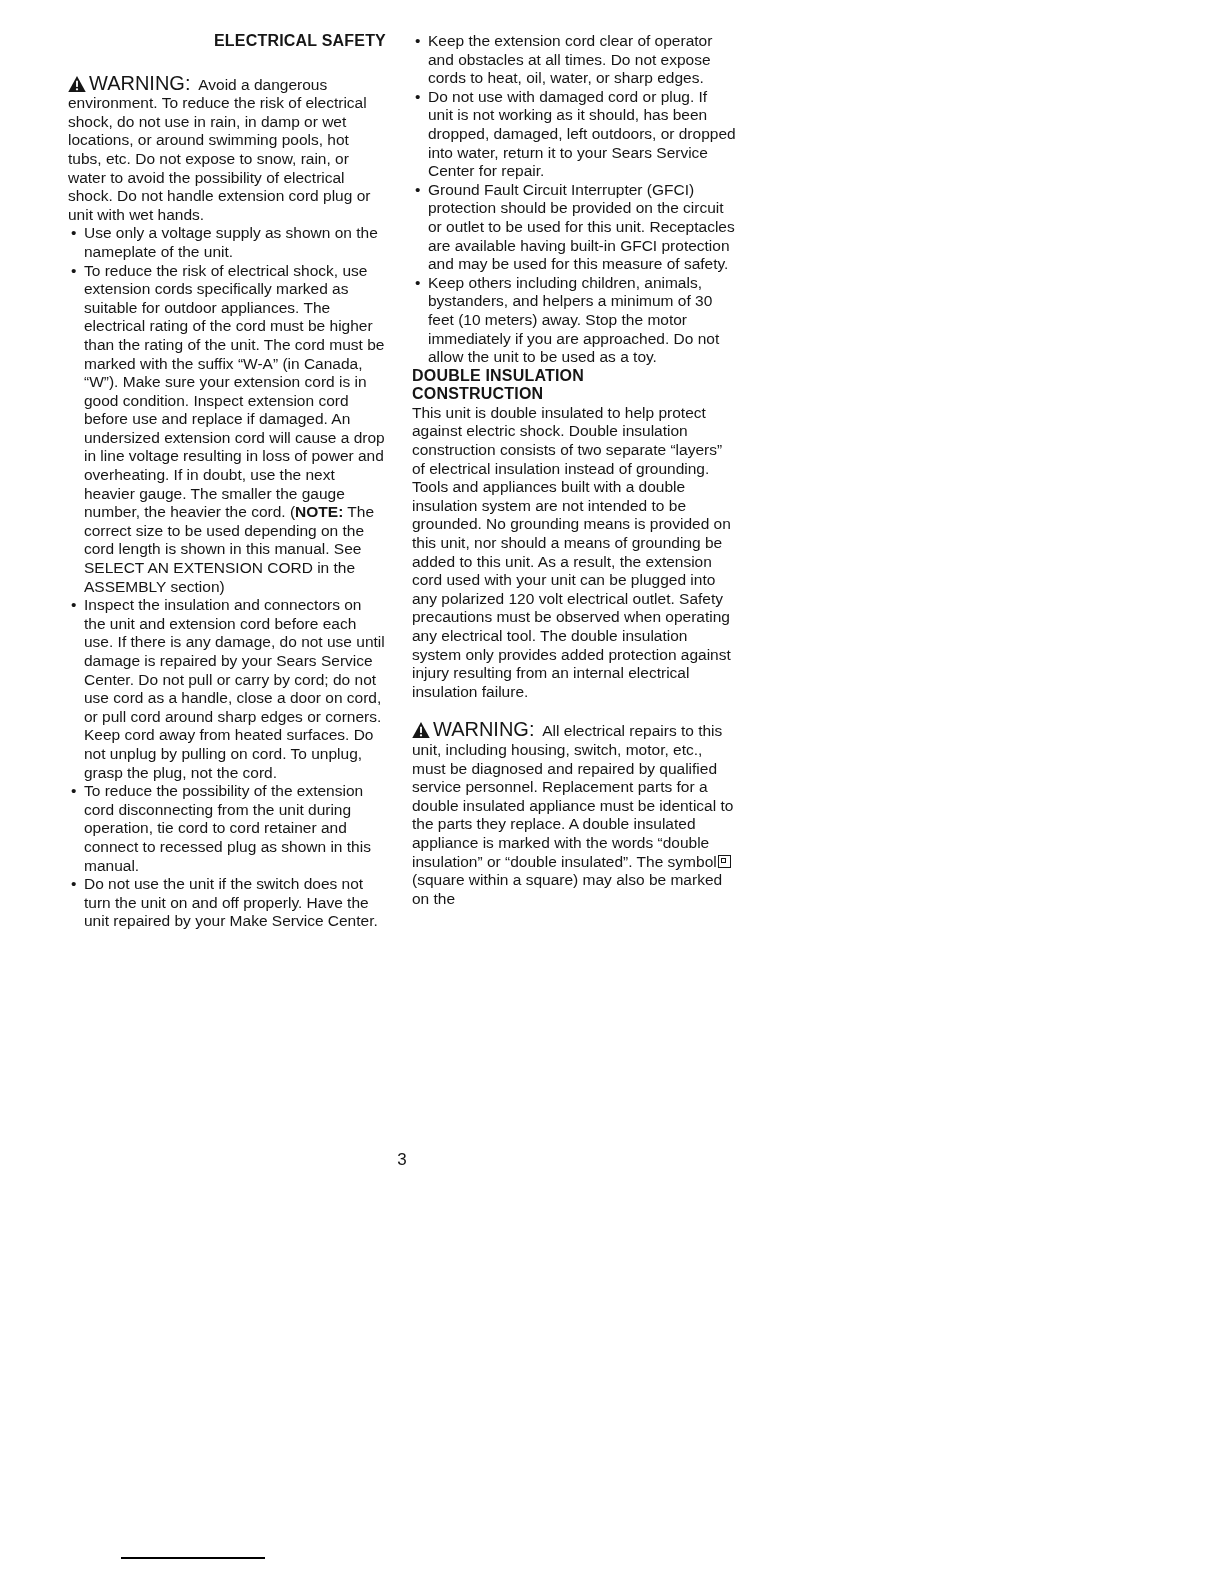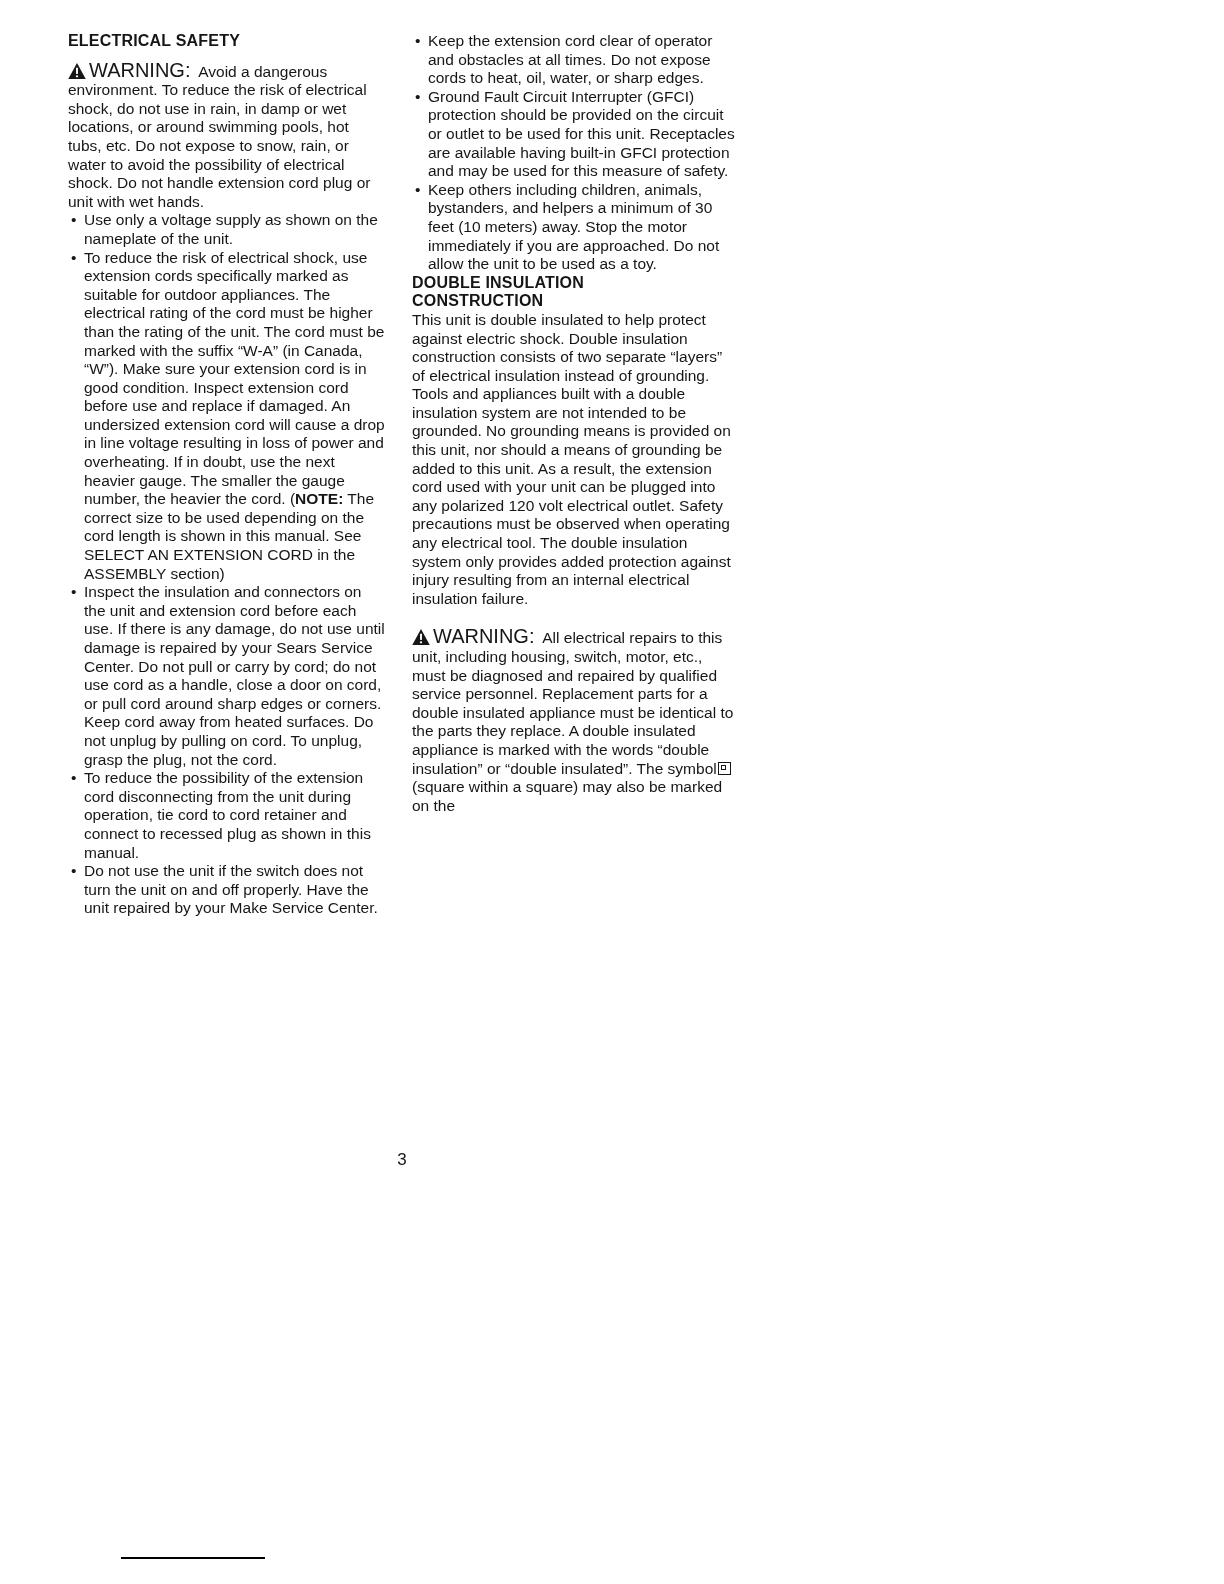--- a/index.html
+++ b/index.html
@@ -31,7 +31,7 @@
     font-weight: bold;
     letter-spacing: 0.2px;
   }
-  .left .heading { margin-bottom: 10px; }
+  .left .heading { margin-bottom: 23px; text-align: right; }
 
   .warning-p { margin: 0; }
   .warn-label { font-weight: normal; font-size: 20px; }

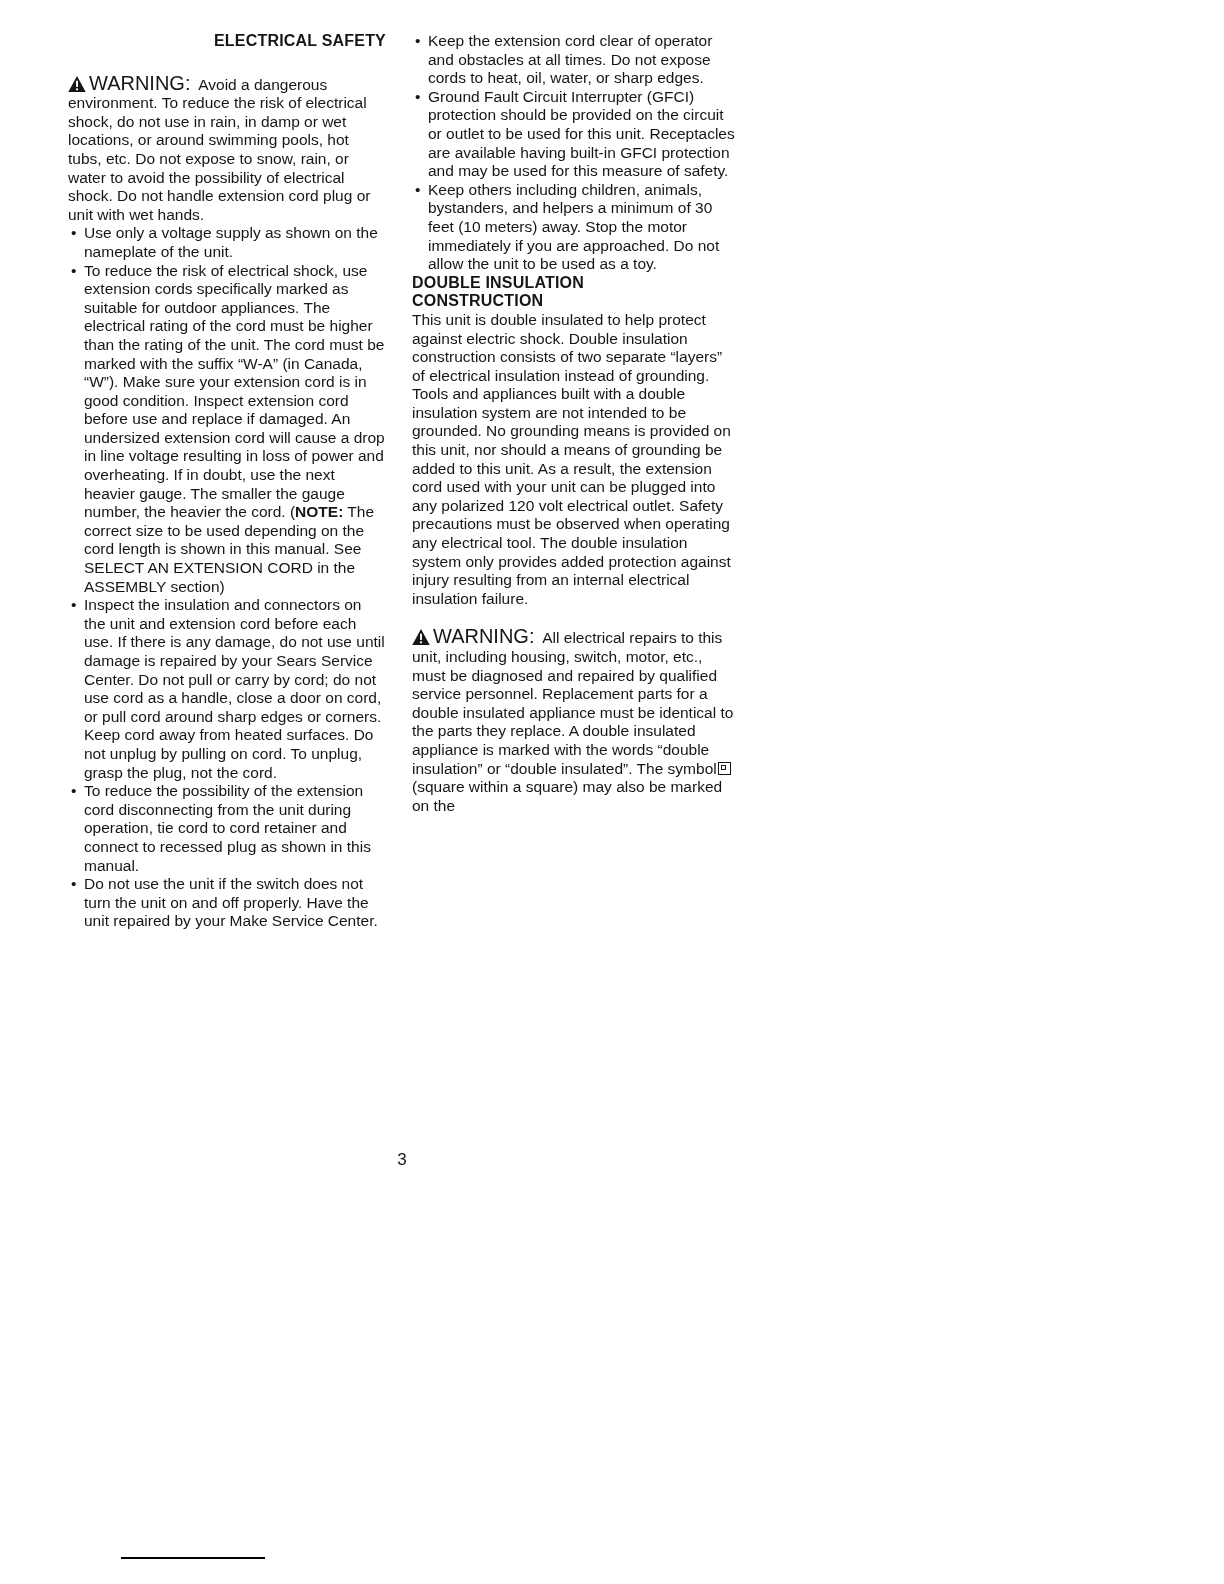--- a/index.html
+++ b/index.html
@@ -111,6 +111,7 @@
     <div class="col right">
       <ul class="bullets">
         <li>Keep the extension cord clear of operator and obstacles at all times. Do not expose cords to heat, oil, water, or sharp edges.</li>
+        <li>Do not use with damaged cord or plug. If unit is not working as it should, has been dropped, damaged, left outdoors, or dropped into water, return it to your Sears Service Center for repair.</li>
         <li>Ground Fault Circuit Interrupter (GFCI) protection should be provided on the circuit or outlet to be used for this unit. Receptacles are available having built-in GFCI protection and may be used for this measure of safety.</li>
         <li>Keep others including children, animals, bystanders, and helpers a minimum of 30 feet (10 meters) away. Stop the motor immediately if you are approached. Do not allow the unit to be used as a toy.</li>
       </ul>

